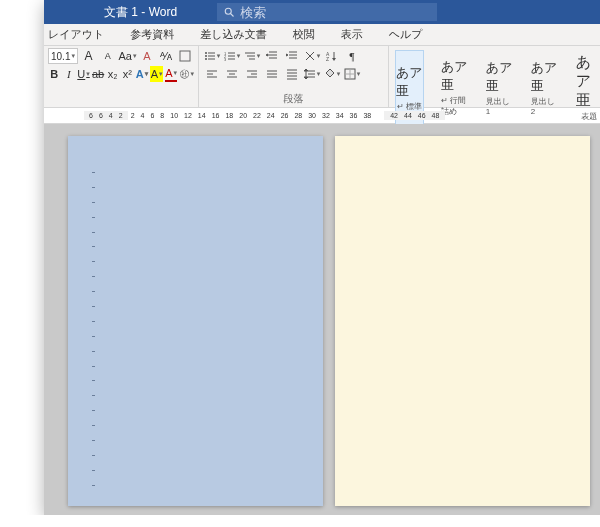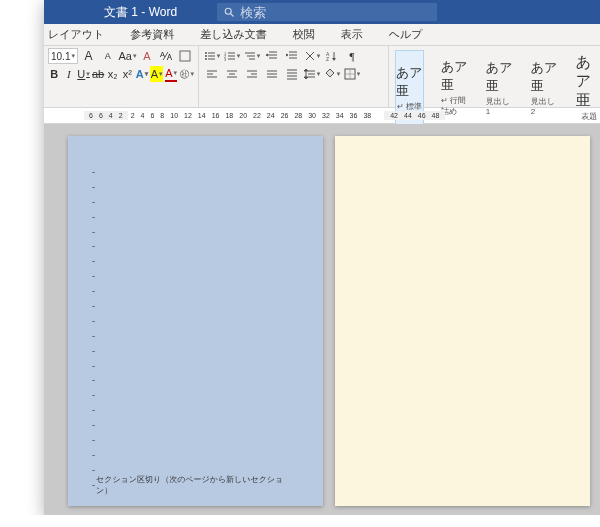--- a/index.html
+++ b/index.html
@@ -227,6 +227,7 @@
             </span>
         </div>
       </div>
+      <div class="group-label">段落</div>
     </div>
 
     <div class="group" style="flex:1;min-width:0">

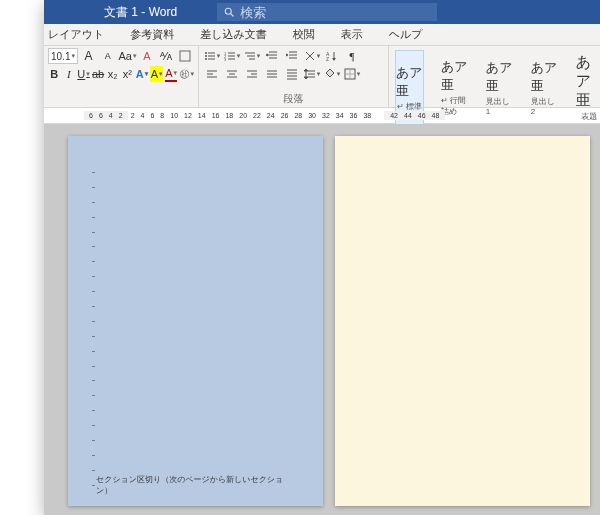--- a/index.html
+++ b/index.html
@@ -300,9 +300,6 @@
             <div></div>
             <div></div>
         </div>
-        <div class="section-break">
-          <span>セクション区切り（次のページから新しいセクション）</span>
-        </div>
       </div>
       <div class="page right"></div>
     </div>

